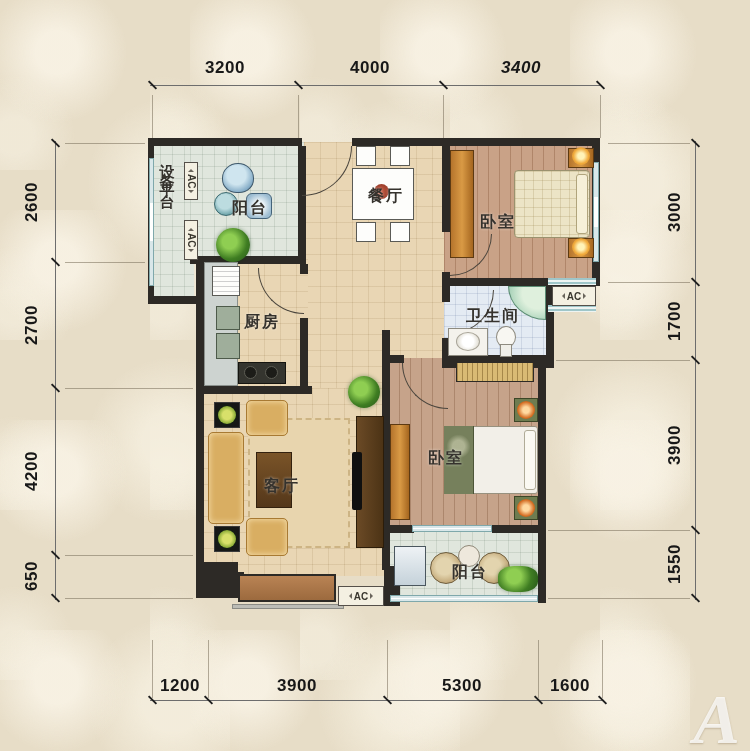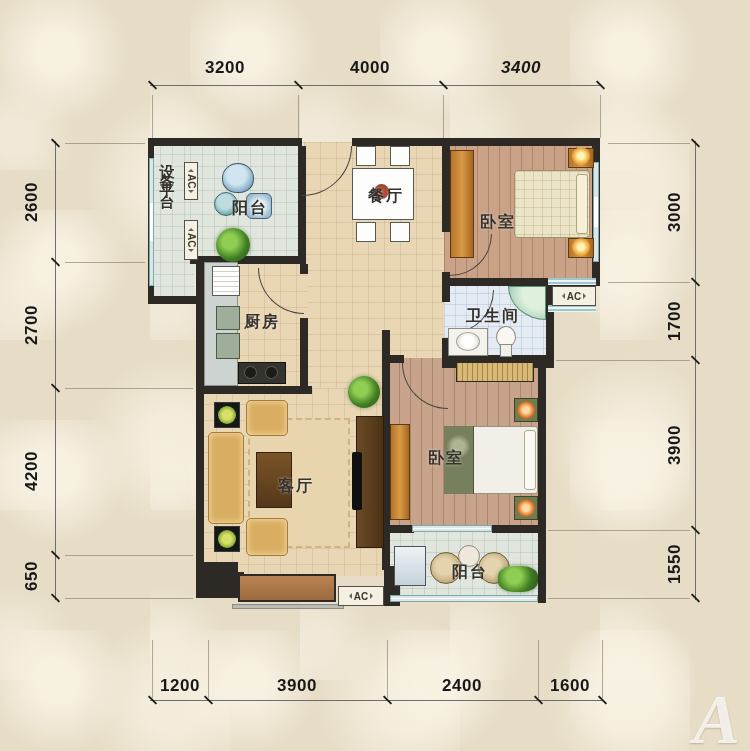--- a/index.html
+++ b/index.html
@@ -203,7 +203,7 @@
 <div class="room-label" style="left:480px;top:212px;">卧室</div>
 <div class="room-label" style="left:244px;top:312px;">厨房</div>
 <div class="room-label" style="left:466px;top:306px;">卫生间</div>
-<div class="room-label" style="left:278px;top:476px;">客厅</div>
+<div class="room-label" style="left:264px;top:476px;">客厅</div>
 <div class="room-label" style="left:428px;top:448px;">卧室</div>
 <div class="room-label" style="left:452px;top:562px;">阳台</div>
 

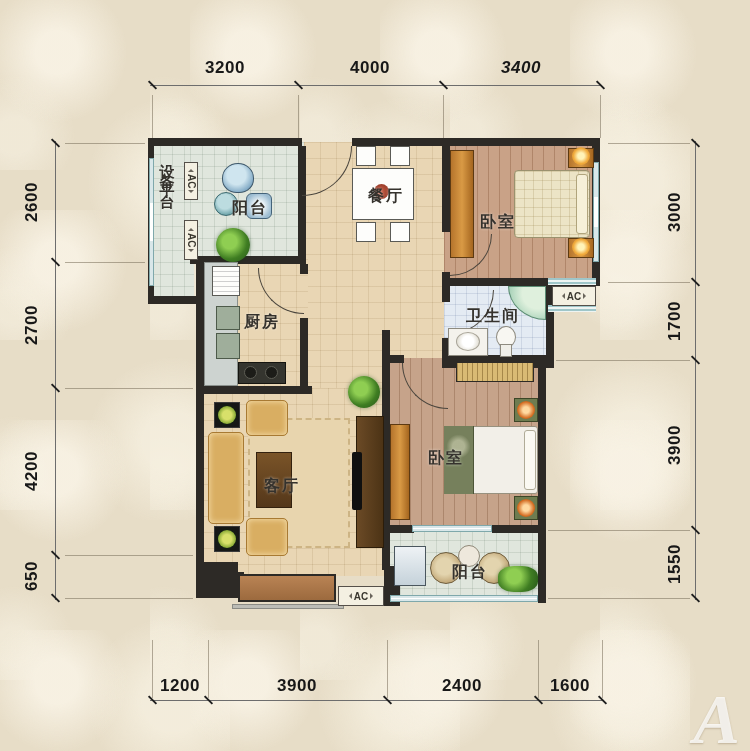--- a/index.html
+++ b/index.html
@@ -233,7 +233,7 @@
 <div class="ext" style="left:602px;top:640px;width:1px;height:58px;"></div>
 <div class="dimnum" style="left:140px;top:676px;width:80px;">1200</div>
 <div class="dimnum" style="left:257px;top:676px;width:80px;">3900</div>
-<div class="dimnum" style="left:422px;top:676px;width:80px;">2400</div>
+<div class="dimnum" style="left:422px;top:676px;width:80px;">5300</div>
 <div class="dimnum" style="left:530px;top:676px;width:80px;">1600</div>
 
 <div class="dim-v" style="left:55px;top:141px;height:459px;"></div>

